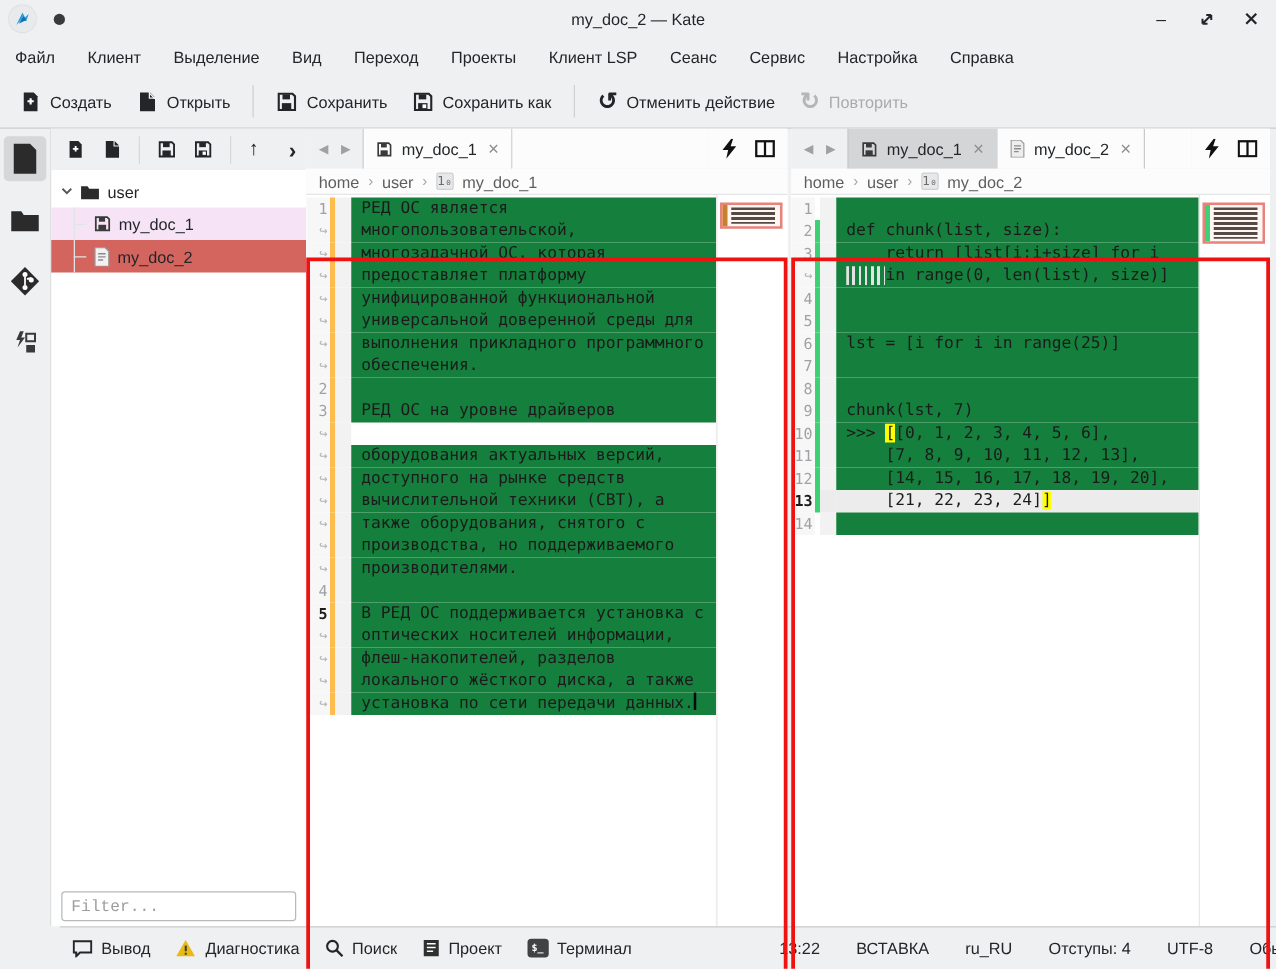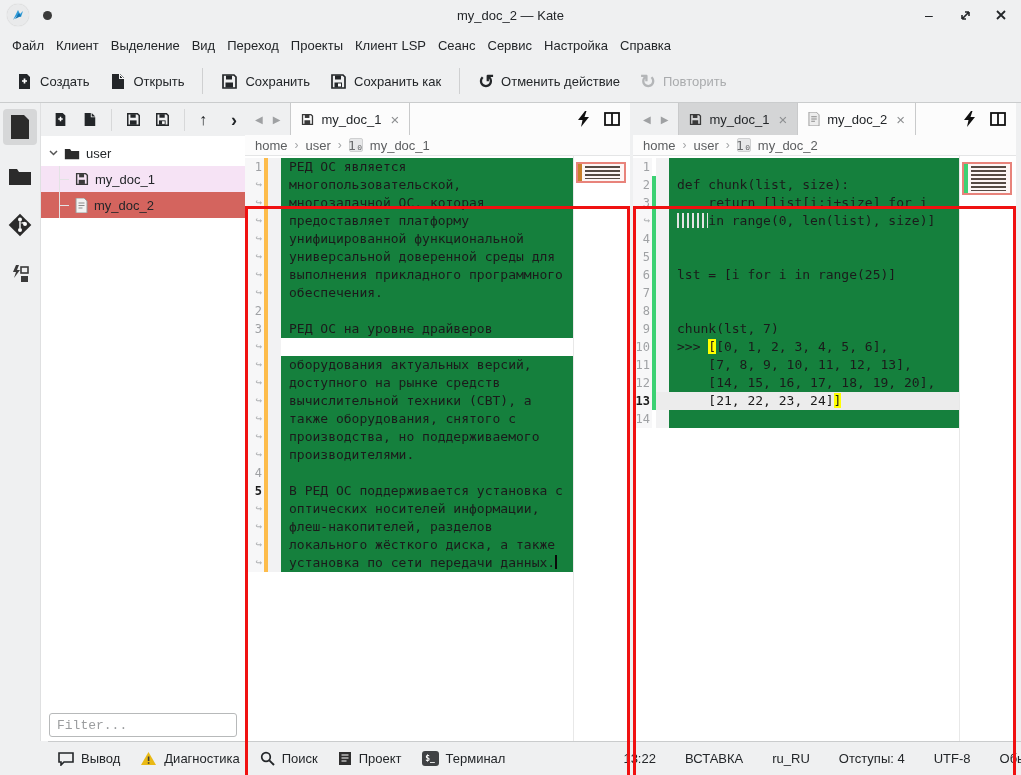--- a/index.html
+++ b/index.html
@@ -15,7 +15,7 @@
   .win-btn { width:16px; height:16px; display:flex; align-items:center; justify-content:center; color:#232629; font-size:14px; }
 
   
-  .menubar { height:30px; display:flex; align-items:center; gap:12px; padding-left:12px; }
+  .menubar { height:30px; display:flex; align-items:center; gap:26px; padding-left:12px; }
   .menu-item { cursor:default; }
 
   

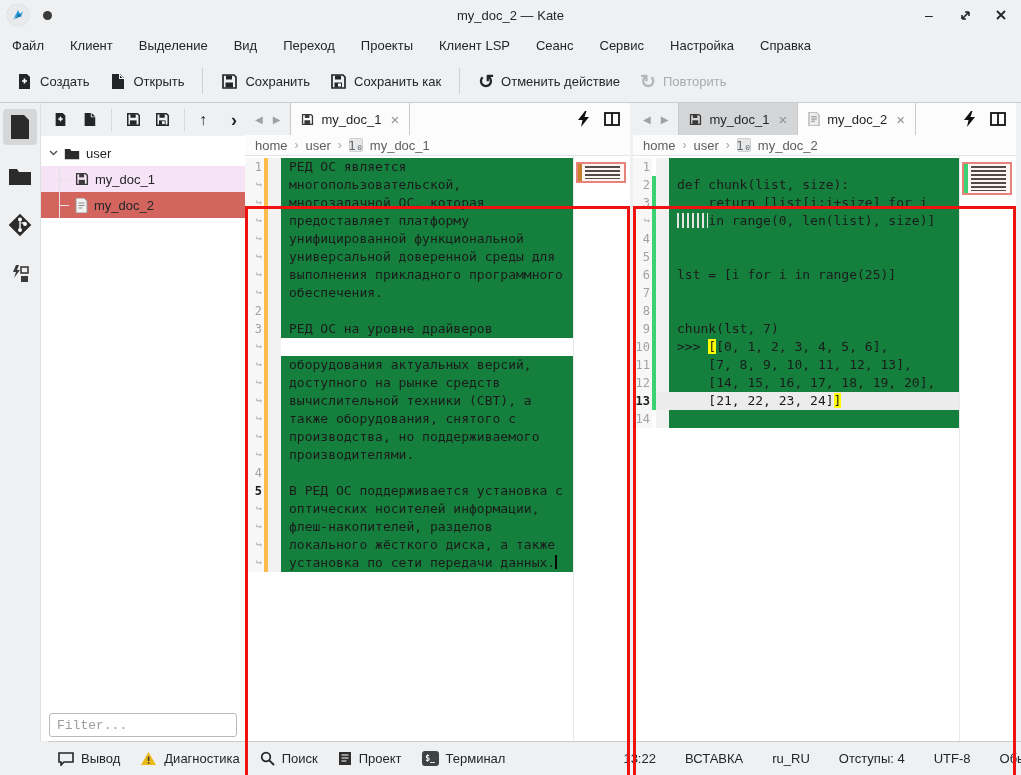--- a/index.html
+++ b/index.html
@@ -63,7 +63,7 @@
   .tab-icons { display:flex; align-items:center; gap:14px; padding:0 10px; background:#fcfcfc; }
   .crumbs { height:21px; display:flex; align-items:center; gap:7px; padding-left:10px; background:#fcfcfc; border-bottom:1px solid #e4e5e6; color:#5c5e60; }
   .crumb-sep { color:#a4a6a8; font-size:12px; }
-  .ftype { width:14px; height:14px; background:#e7e8e9; border:1px solid #cfd0d1; border-radius:2px; font-size:13px; color:#6a6c6e; display:flex; align-items:center; justify-content:center; font-family:"DejaVu Sans Mono",monospace; }
+  .ftype { width:14px; height:14px; background:#e7e8e9; border:1px solid #cfd0d1; border-radius:2px; font-size:10px; color:#6a6c6e; display:flex; align-items:center; justify-content:center; font-family:"DejaVu Sans Mono",monospace; }
 
   .editor { position:relative; flex:1; background:#fff; overflow:hidden; }
   .rows { position:absolute; left:0; top:2px; right:57px; }

